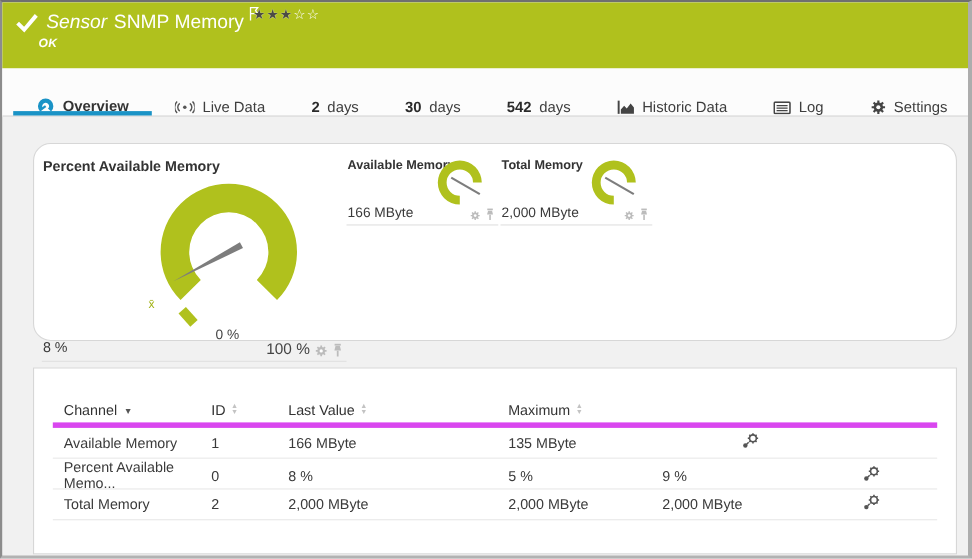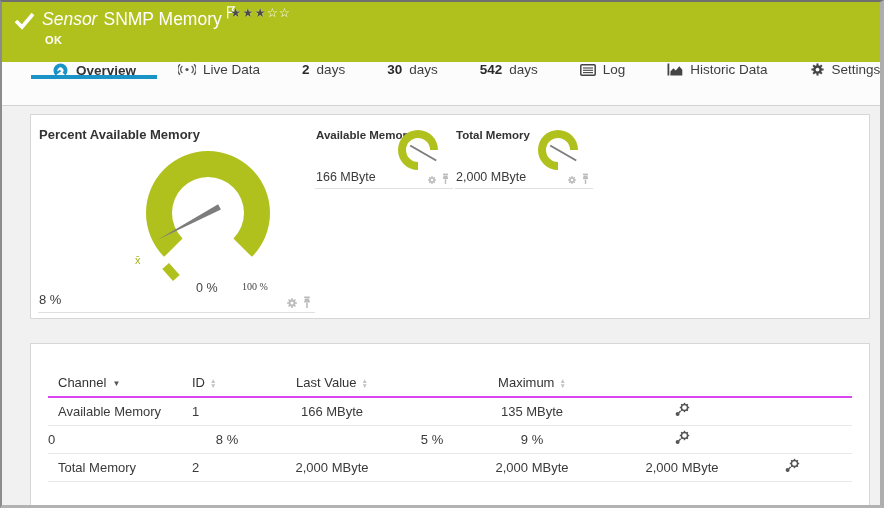--- a/index.html
+++ b/index.html
@@ -22,7 +22,7 @@
   .hdr-stars{ position:absolute; left:228px; top:3px; font-size:12.5px; letter-spacing:1px; white-space:nowrap; cursor:pointer;}
   .hdr-stars .full{ color:#4c4c44; text-shadow:0 0 1px #fff; }
   .hdr-stars .empty{ color:#fff; }
-  .hdr-status{ position:absolute; left:43px; top:32px; font-size:11px; font-weight:bold; letter-spacing:.4px; }
+  .hdr-status{ position:absolute; left:33px; top:32px; font-size:11px; font-weight:bold; letter-spacing:.4px;font-style:italic; }
 
   
   .tabbar{ display:flex; align-items:flex-start; height:44px; background:#fcfcfc;

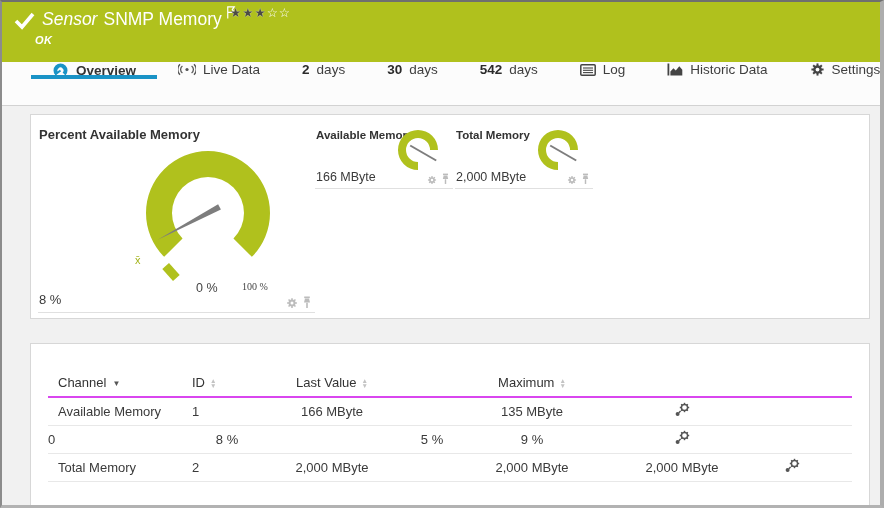--- a/index.html
+++ b/index.html
@@ -25,8 +25,8 @@
   .hdr-status{ position:absolute; left:33px; top:32px; font-size:11px; font-weight:bold; letter-spacing:.4px;font-style:italic; }
 
   
-  .tabbar{ display:flex; align-items:flex-start; height:44px; background:#fcfcfc;
-           border-bottom:1px solid #d2d2d2; padding-left:29px; }
+  .tabbar{ display:flex; align-items:flex-end; height:44px; background:#fcfcfc;
+           border-bottom:1px solid #d2d2d2; padding-left:10px; }
   .tab{ position:relative; display:flex; align-items:center; gap:7px; padding:0 21px;
         font-size:13.5px; color:#3e3e3e; cursor:pointer; white-space:nowrap; }
   .tab .num{ font-weight:bold; color:#2b2b2b; }

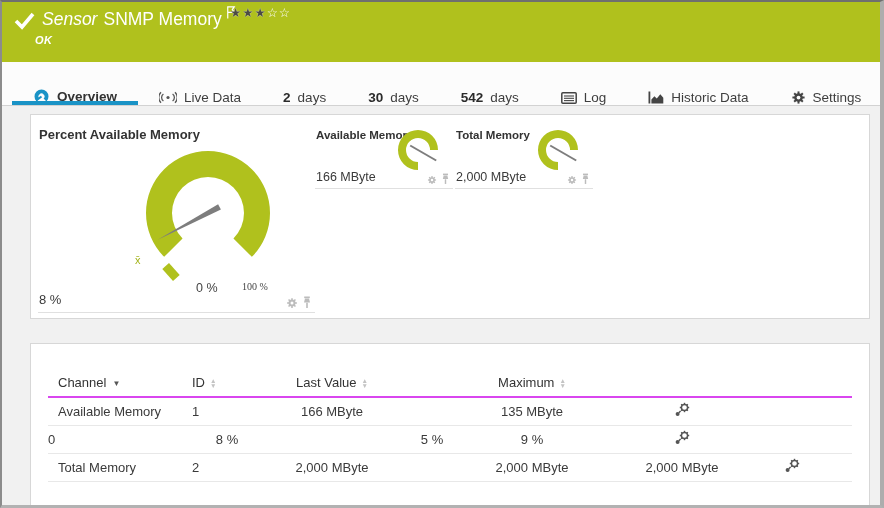--- a/index.html
+++ b/index.html
@@ -126,6 +126,13 @@
       <span>days</span>
     </div>
     <div class="tab">
+      <svg width="16" height="13" viewBox="0 0 16 13">
+        <rect x="0.5" y="0.5" width="1.8" height="12" fill="#444"></rect>
+        <path d="M3.4,12.5 V8.6 L6.4,5.2 8.8,7.6 12.3,3.2 15.3,6.8 V12.5 Z" fill="#444"></path>
+      </svg>
+      <span>Historic Data</span>
+    </div>
+    <div class="tab">
       <svg width="16" height="12" viewBox="0 0 16 12">
         <rect x="0.8" y="0.8" width="14.4" height="10.4" rx="1" fill="none" stroke="#444" stroke-width="1.5"></rect>
         <line x1="3" y1="4" x2="13" y2="4" stroke="#444" stroke-width="1.1"></line>
@@ -133,13 +140,6 @@
         <line x1="3" y1="8.6" x2="13" y2="8.6" stroke="#444" stroke-width="1.1"></line>
       </svg>
       <span>Log</span>
-    </div>
-    <div class="tab">
-      <svg width="16" height="13" viewBox="0 0 16 13">
-        <rect x="0.5" y="0.5" width="1.8" height="12" fill="#444"></rect>
-        <path d="M3.4,12.5 V8.6 L6.4,5.2 8.8,7.6 12.3,3.2 15.3,6.8 V12.5 Z" fill="#444"></path>
-      </svg>
-      <span>Historic Data</span>
     </div>
     <div class="tab">
       <svg width="15" height="15" viewBox="0 0 16 16">

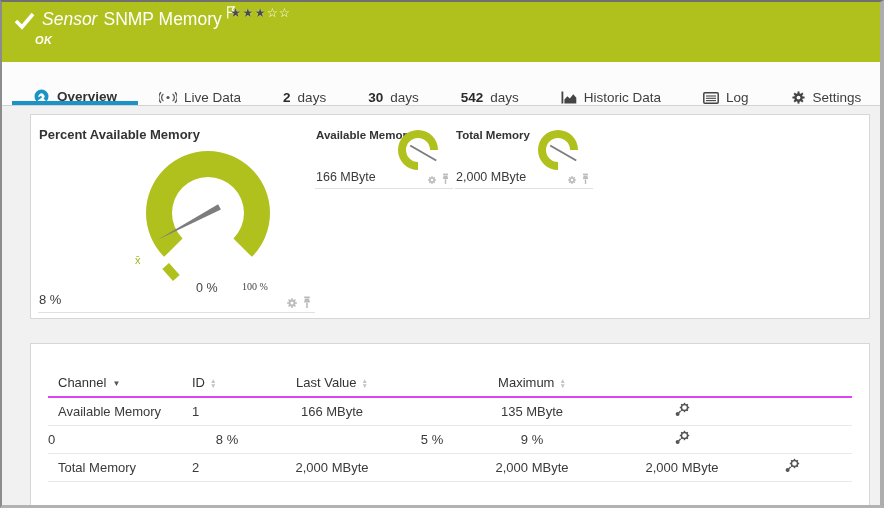--- a/index.html
+++ b/index.html
@@ -36,7 +36,7 @@
 
   
   .panel{ background:#fff; border:1px solid #d7d7d7; margin-left:28px; margin-right:10px; }
-  .panel.gauges{ position:relative; margin-top:8px; height:205px; }
+  .panel.gauges{ position:relative; margin-top:24px; height:180px;border-radius:16px; }
   .panel.table-panel{ margin-top:24px; padding:25px 17px 0 17px; min-height:170px; }
 
   

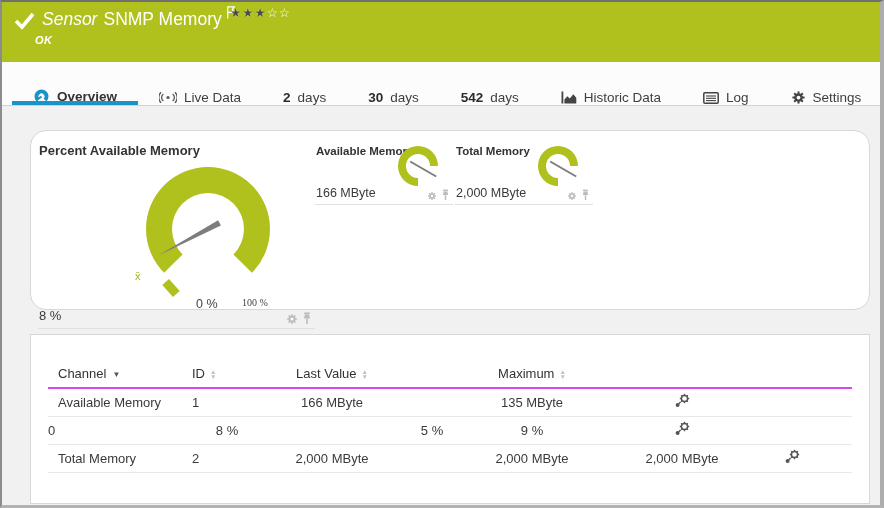--- a/index.html
+++ b/index.html
@@ -46,7 +46,7 @@
   .widget-main .w-value{ position:absolute; left:1px; bottom:5px; font-size:13px; color:#3a3a3a; }
   .widget-main svg.gauge-big{ position:absolute; left:80px; top:14px; }
   .scale-min{ position:absolute; left:158px; top:160px; font-size:12.5px; color:#444; }
-  .scale-max{ position:absolute; left:204px; top:160px; font-size:10px; color:#444;font-family:Liberation Serif, serif; }
+  .scale-max{ position:absolute; left:204px; top:172px; font-size:14px; color:#444; }
   .w-icons{ position:absolute; right:3px; bottom:3px; display:flex; gap:4px; align-items:flex-end; }
   .w-icons svg{ cursor:pointer; }
 

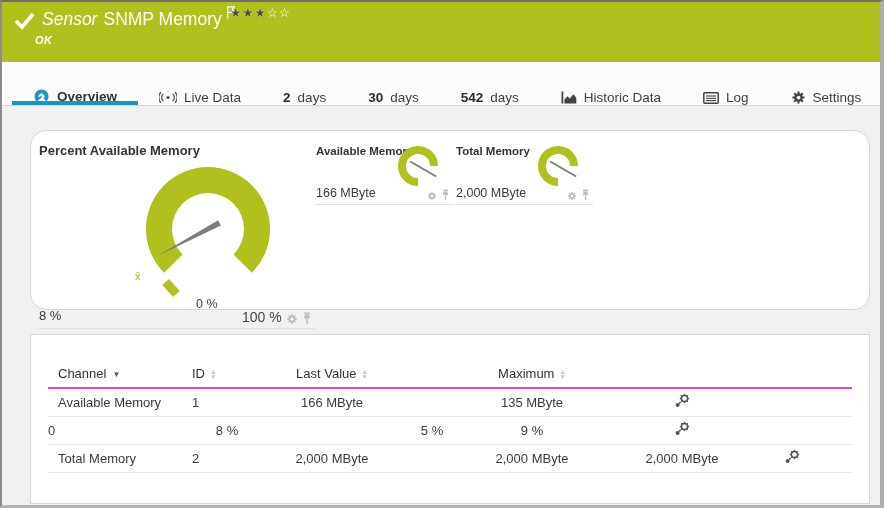--- a/index.html
+++ b/index.html
@@ -60,7 +60,7 @@
   .ctable{ width:100%; }
   .crow{ display:grid; grid-template-columns:144px 70px 140px 60px 140px 160px 60px 1fr;
          align-items:center; height:28px; border-bottom:1px solid #e8e8e8; font-size:13px; color:#3a3a3a; }
-  .crow.head{ height:29px; color:#333; border-bottom:2px solid #d946ef; }
+  .crow.head{ height:29px; color:#333; border-bottom:5px solid #d946ef; }
   .crow .c1{ padding-left:10px; }
   .crow .c3,.crow .c5,.crow .c6{ text-align:center; }
   .crow .c7{ text-align:center; }

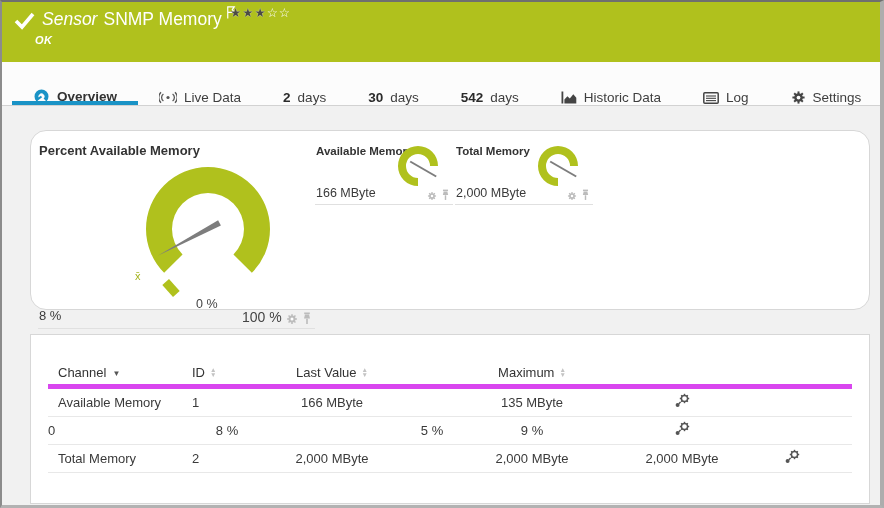--- a/index.html
+++ b/index.html
@@ -62,7 +62,7 @@
          align-items:center; height:28px; border-bottom:1px solid #e8e8e8; font-size:13px; color:#3a3a3a; }
   .crow.head{ height:29px; color:#333; border-bottom:5px solid #d946ef; }
   .crow .c1{ padding-left:10px; }
-  .crow .c3,.crow .c5,.crow .c6{ text-align:center; }
+  .crow .c3,.crow .c5,.crow .c6{ text-align:left; }
   .crow .c7{ text-align:center; }
   .crow:not(.head){ cursor:pointer; }
   .sort-desc{ display:inline-block; margin-left:6px; font-size:8px; color:#555; vertical-align:1px; }

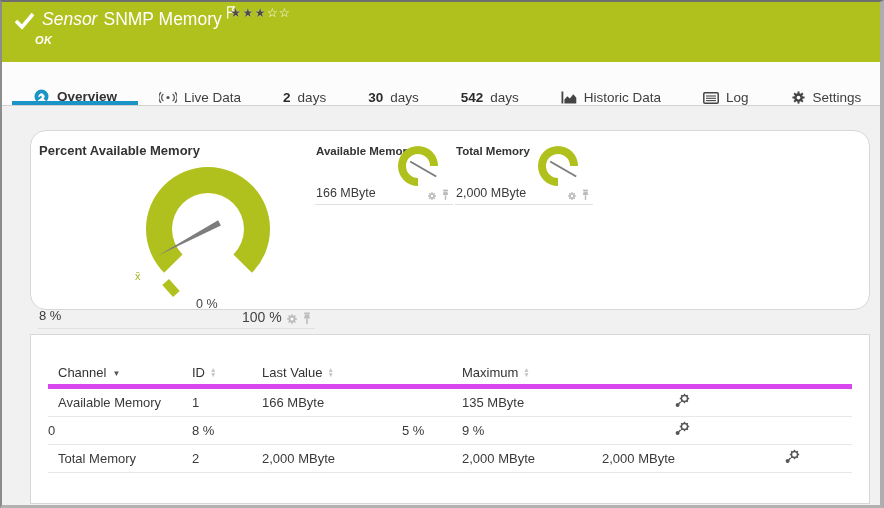--- a/index.html
+++ b/index.html
@@ -301,6 +301,7 @@
 
 
       <div class="crow">
+        <div class="c1">Percent Available Memo...</div>
         <div class="c2">0</div>
         <div class="c3">8 %</div>
         <div class="c4"></div>

